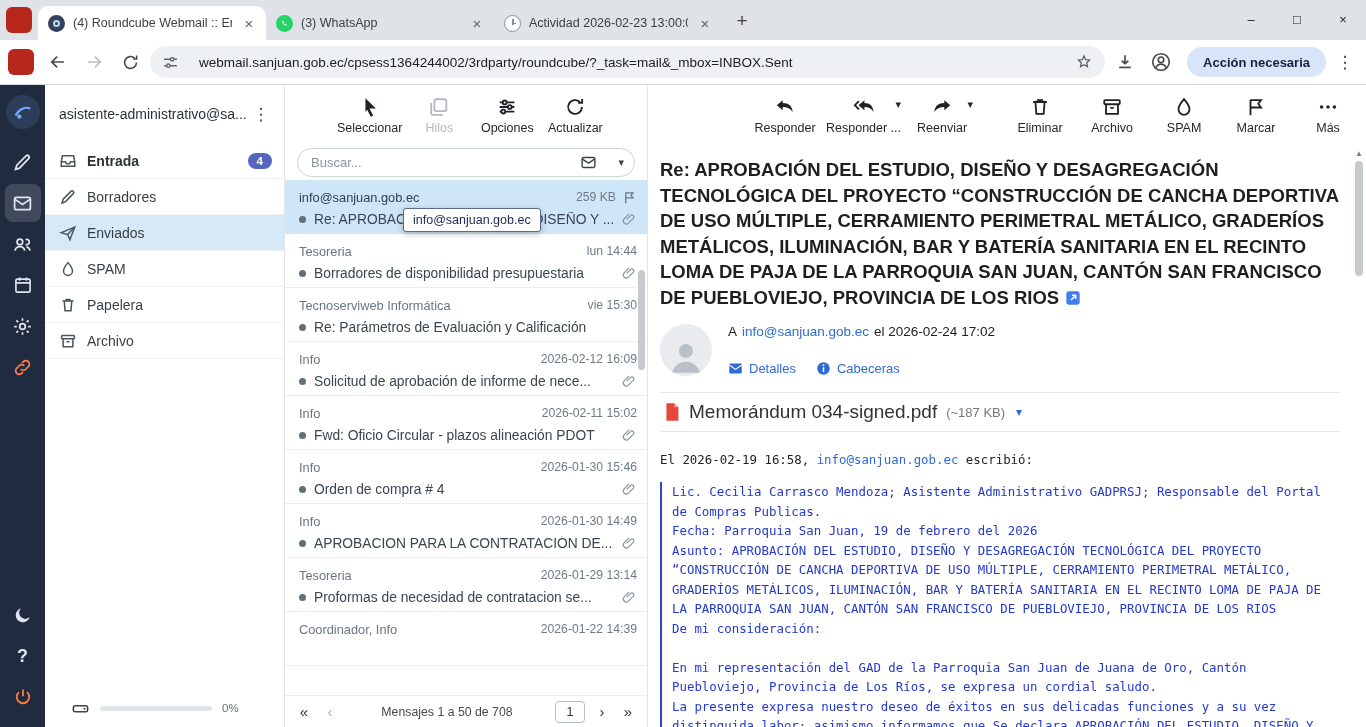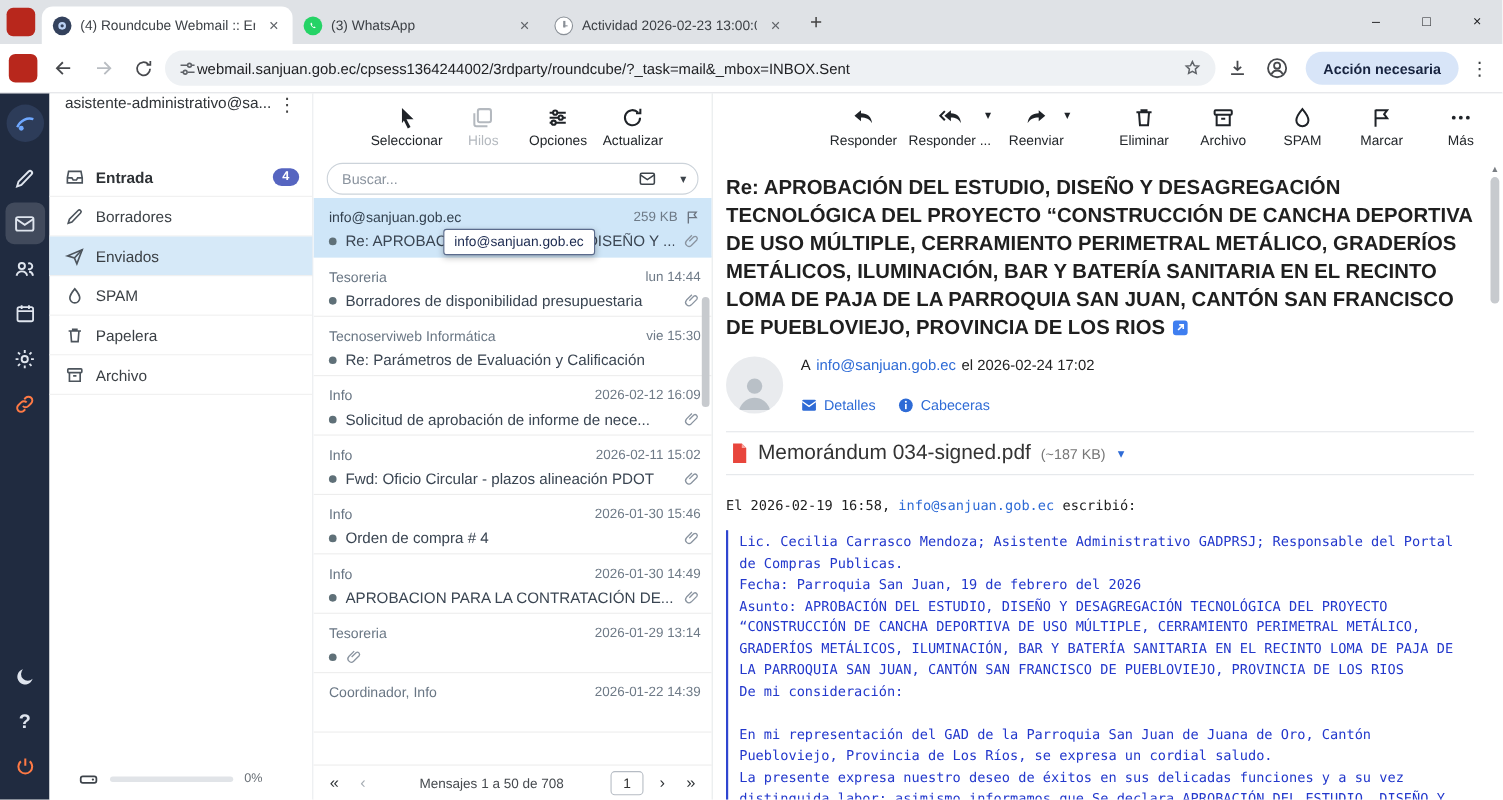--- a/index.html
+++ b/index.html
@@ -28,7 +28,7 @@
   .redsq2 { width:26px; height:26px; border-radius:6px; background:#b8271c; margin-right:4px; flex:none; }
   .navbtn { width:32px; height:32px; display:flex; align-items:center; justify-content:center; color:#47494d; flex:none; }
   .navbtn.disabled { color:#b9bdc2; }
-  .address { flex:1; height:32px; background:#eef1f4; border-radius:16px; display:flex; align-items:center; padding:0 12px; gap:0; min-width:0; }
+  .address { flex:1; height:32px; background:#eef1f4; border-radius:16px; display:flex; align-items:center; padding:0 12px; gap:20px; min-width:0; }
   .address .url { flex:1; font-size:13.5px; color:#202124; white-space:nowrap; overflow:hidden; }
   .actionpill { height:30px; background:#d8e5f8; border-radius:15px; display:flex; align-items:center; padding:0 16px; font-size:13px; font-weight:bold; color:#17233f; margin:0 2px 0 6px; flex:none; }
   .kebab { width:26px; text-align:center; font-size:17px; color:#3c4043; flex:none; }

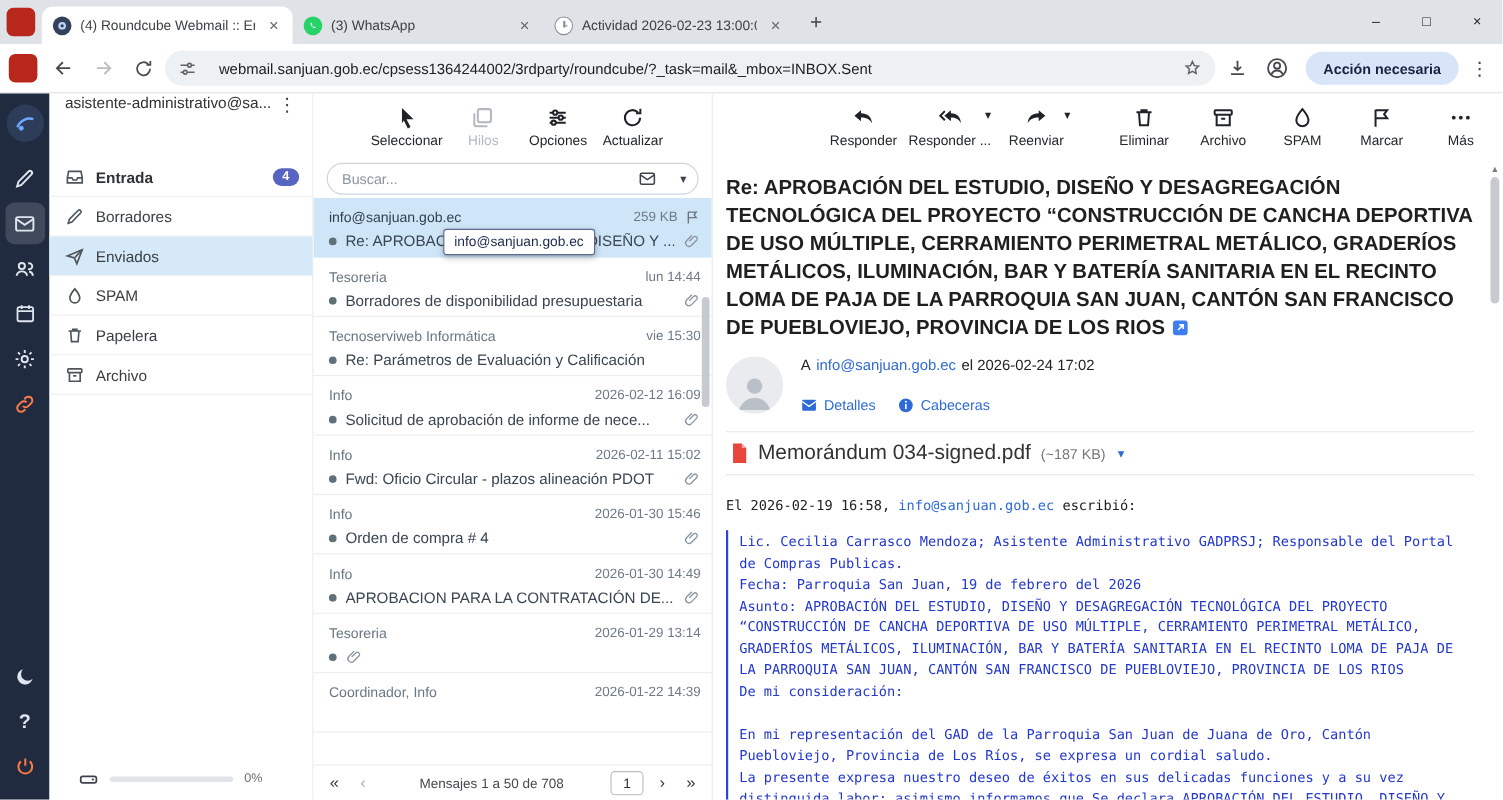--- a/index.html
+++ b/index.html
@@ -47,7 +47,7 @@
 
   
   .folders { width:240px; background:#fff; border-right:1px solid #e3e6e9; display:flex; flex-direction:column; flex:none; }
-  .acct { height:58px; display:flex; align-items:flex-start; padding:0 10px 0 14px; }
+  .acct { height:58px; display:flex; align-items:center; padding:0 10px 0 14px; }
   .acct .name { flex:1; font-size:14px; color:#2f3337; white-space:nowrap; overflow:hidden; }
   .acct .kebab { color:#444; }
   .frow { height:36px; display:flex; align-items:center; gap:10px; padding:0 12px 0 14px; font-size:14px; color:#3a3f44; border-bottom:1px solid #f0f0f0; }

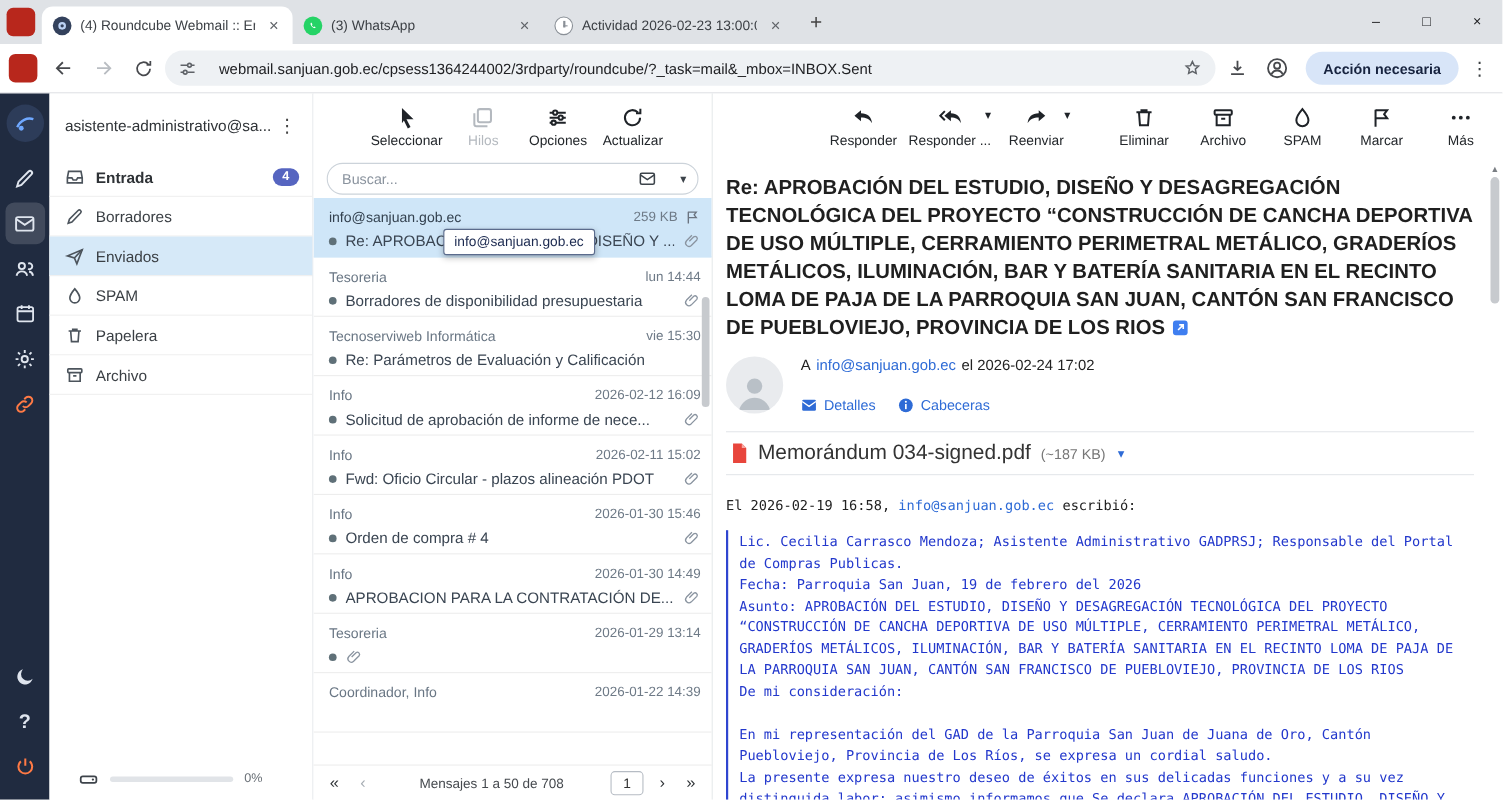--- a/index.html
+++ b/index.html
@@ -507,6 +507,7 @@
           </div>
           <div class="mline2">
             <span class="mdot"></span>
+            <span class="msubj">Proformas de necesidad de contratacion se...</span>
             <span class="clipicon">
                 <svg viewBox="0 0 24 24">
                   <path d="M8.5 12.5l6-6a3 3 0 014.2 4.2l-7.5 7.5a4.6 4.6 0 01-6.5-6.5l7.3-7.3" fill="none" stroke="currentColor" stroke-width="1.8"></path>

